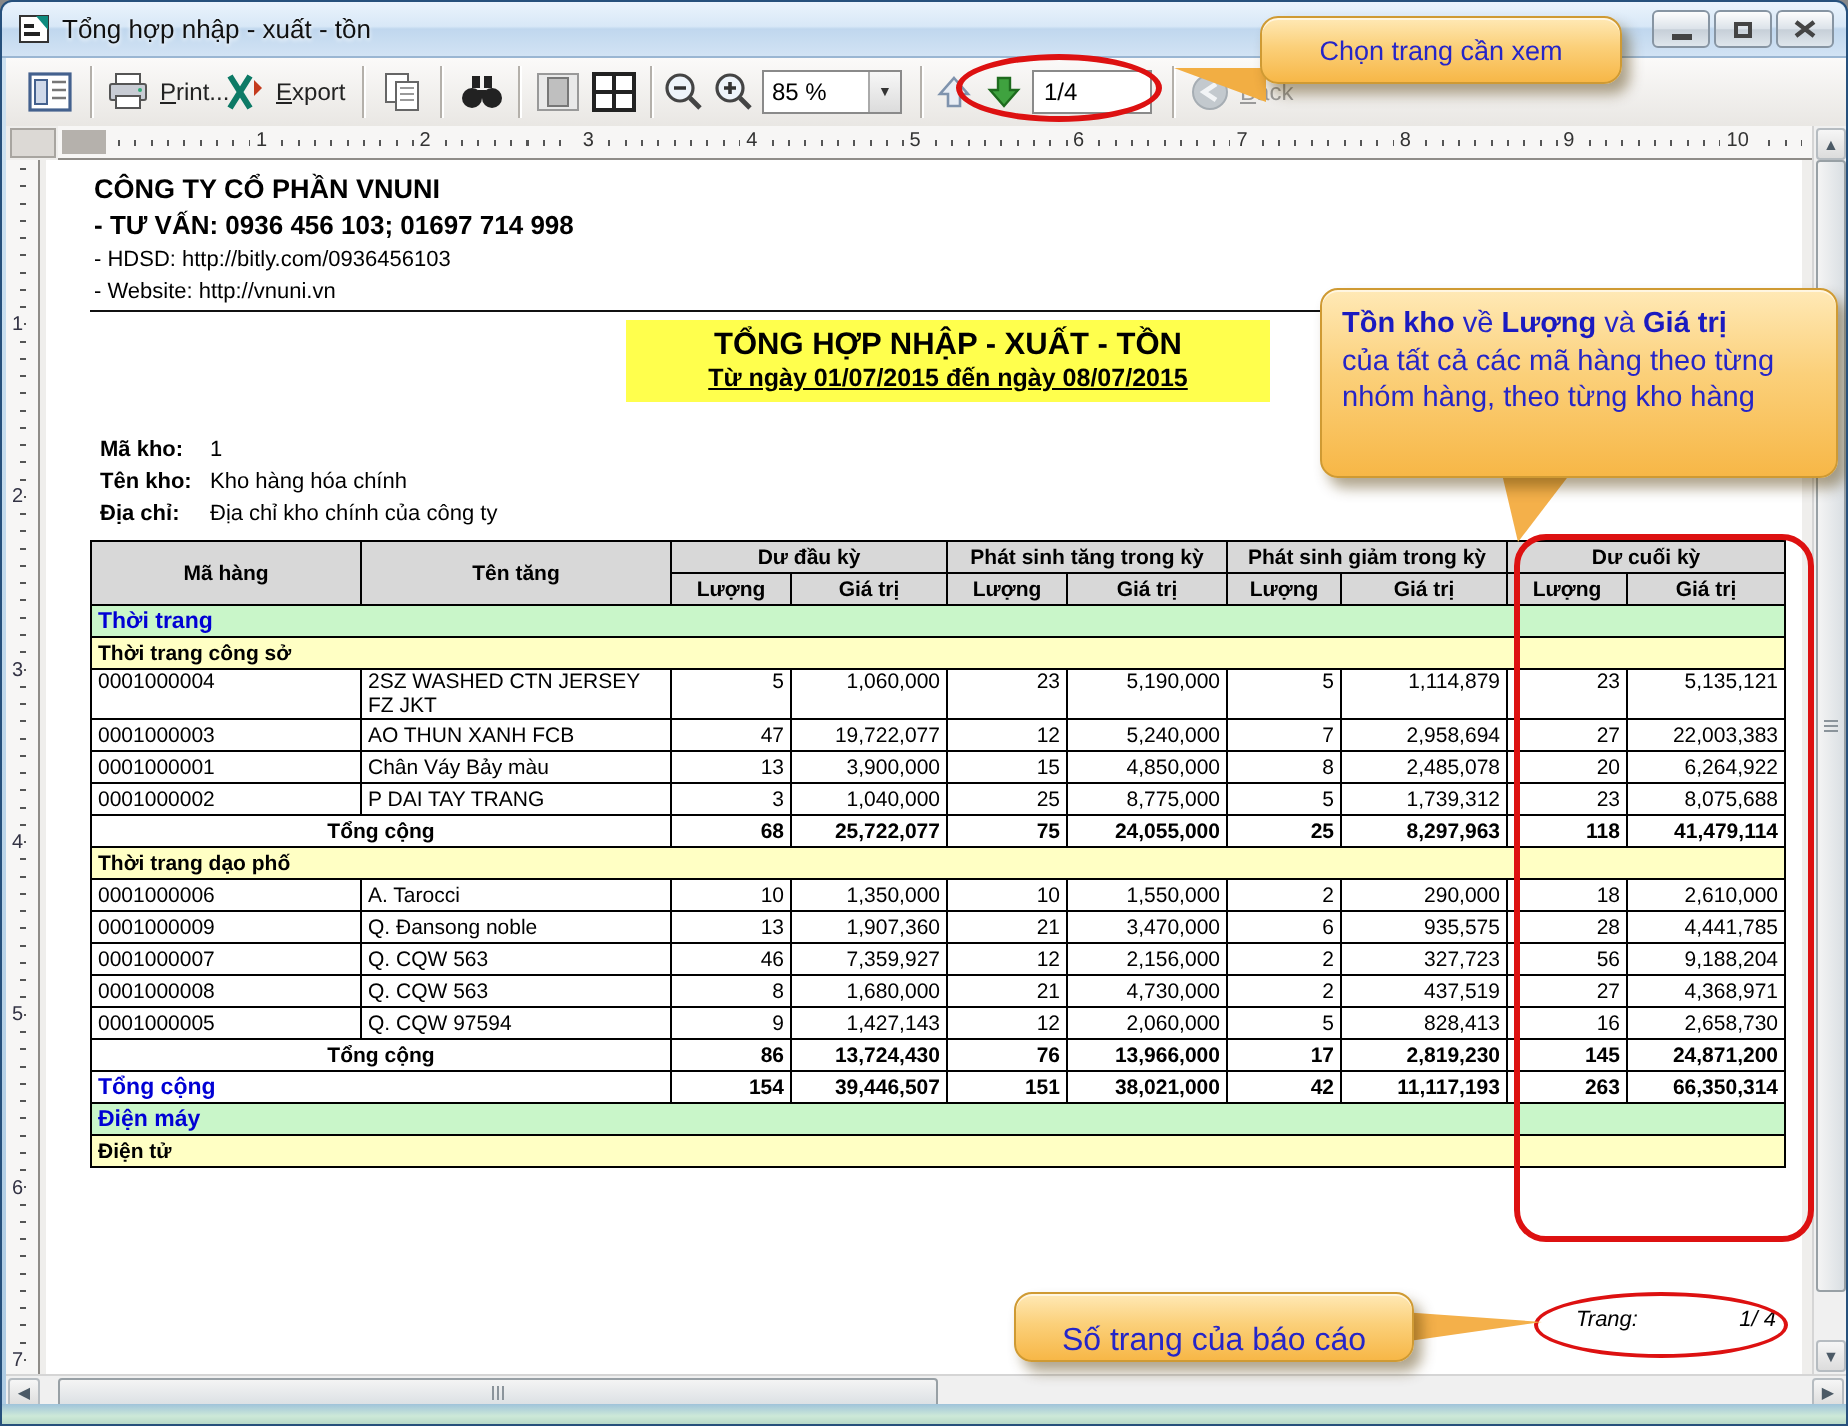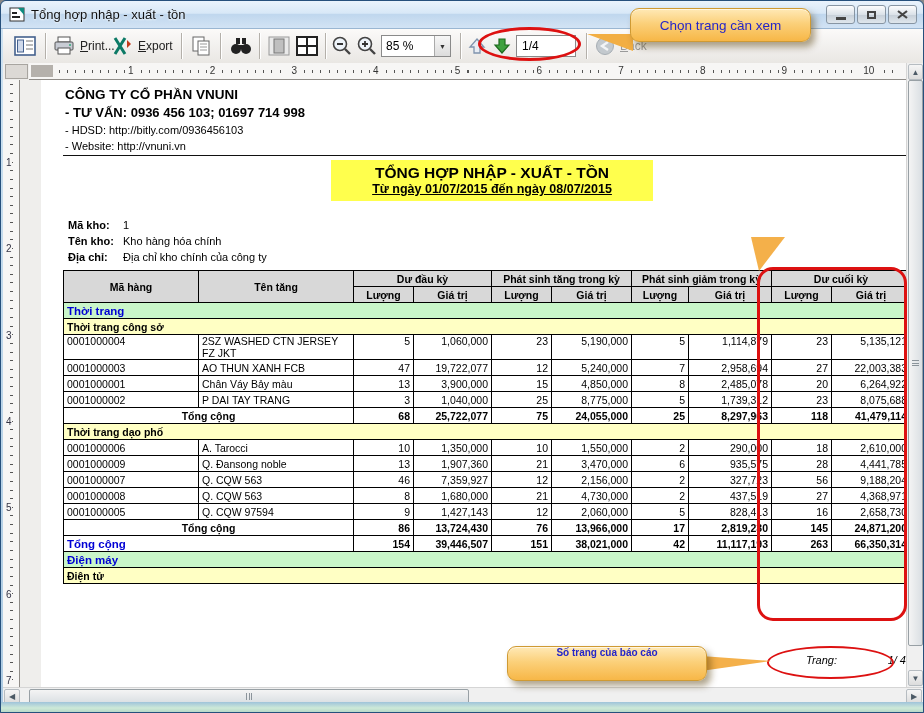--- a/index.html
+++ b/index.html
@@ -60,7 +60,7 @@
   .rnumv { position:absolute; left:3px; font-size:10px; color:#334; background:#f7f6f5; padding:2px 0; }
 
   
-  .page { position:absolute; left:38px; top:17px; width:878px; height:607px; background:#fff; color:#000; }
+  .page { position:absolute; left:20px; top:17px; width:878px; height:607px; background:#fff; color:#000; }
   .company  { position:absolute; left:24px; top:7px;  font-size:13.5px; font-weight:bold; }
   .phone    { position:absolute; left:24px; top:25px; font-size:13px;   font-weight:bold; }
   .hdsd     { position:absolute; left:24px; top:44px; font-size:11px; }

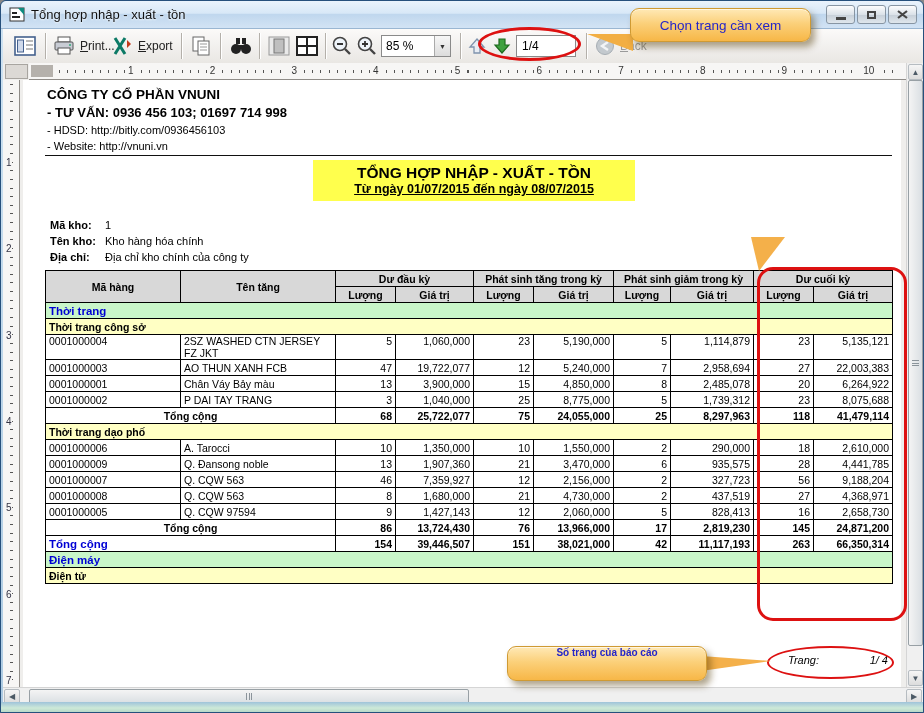--- a/index.html
+++ b/index.html
@@ -559,6 +559,11 @@
   </div>
 
   <div class="tail tail2"></div>
+  <div class="callout co2">
+    <b>Tồn kho</b><span> về </span><b>Lượng</b><span> và </span><b>Giá trị</b>
+    <div>của tất cả các mã hàng theo từng</div>
+    <div>nhóm hàng, theo từng kho hàng</div>
+  </div>
 
   <div class="tail tail3"></div>
   <div class="callout co3">

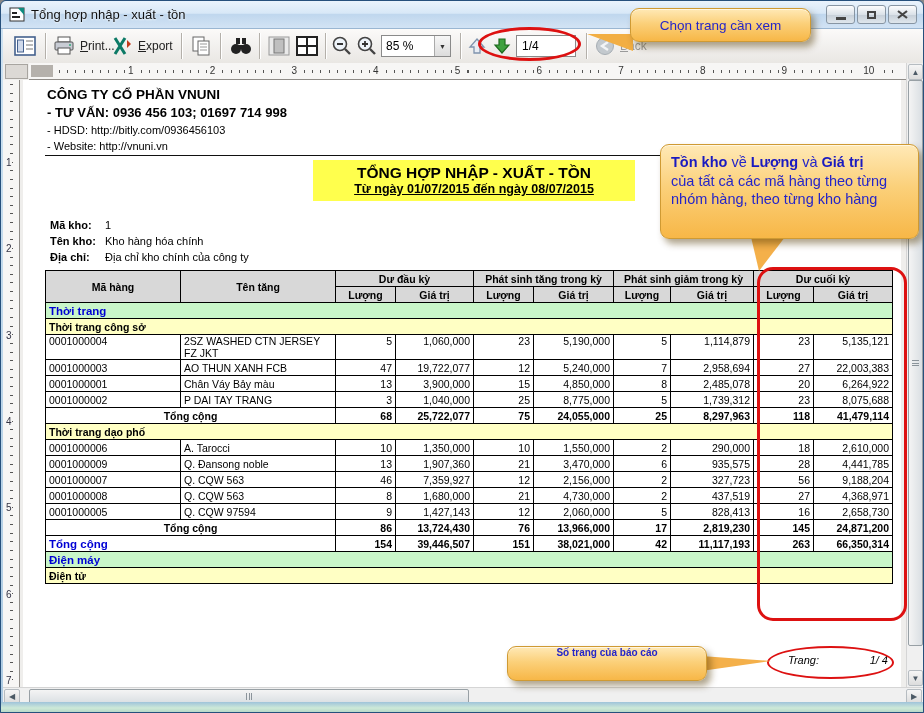--- a/index.html
+++ b/index.html
@@ -133,8 +133,8 @@
     display:flex; align-items:center; justify-content:center; }
   .co2 { left:659px; top:143px; width:259px; height:95px; font-size:14.5px; line-height:1.28;
     padding:8px 10px; }
-  .co3 { left:506px; top:645px; width:200px; height:35px; font-size:10px;
-    display:flex; align-items:flex-start; justify-content:center;font-weight:bold; }
+  .co3 { left:506px; top:645px; width:200px; height:35px; font-size:16px;
+    display:flex; align-items:flex-end; justify-content:center; }
   .tail { position:absolute; width:0; height:0; z-index:19; }
   .tail1 { left:586px; top:33px; border-right:46px solid #f2ae43; border-bottom:17px solid transparent; }
   .tail2 { left:750px; top:236px; border-top:34px solid #f4b04a;

